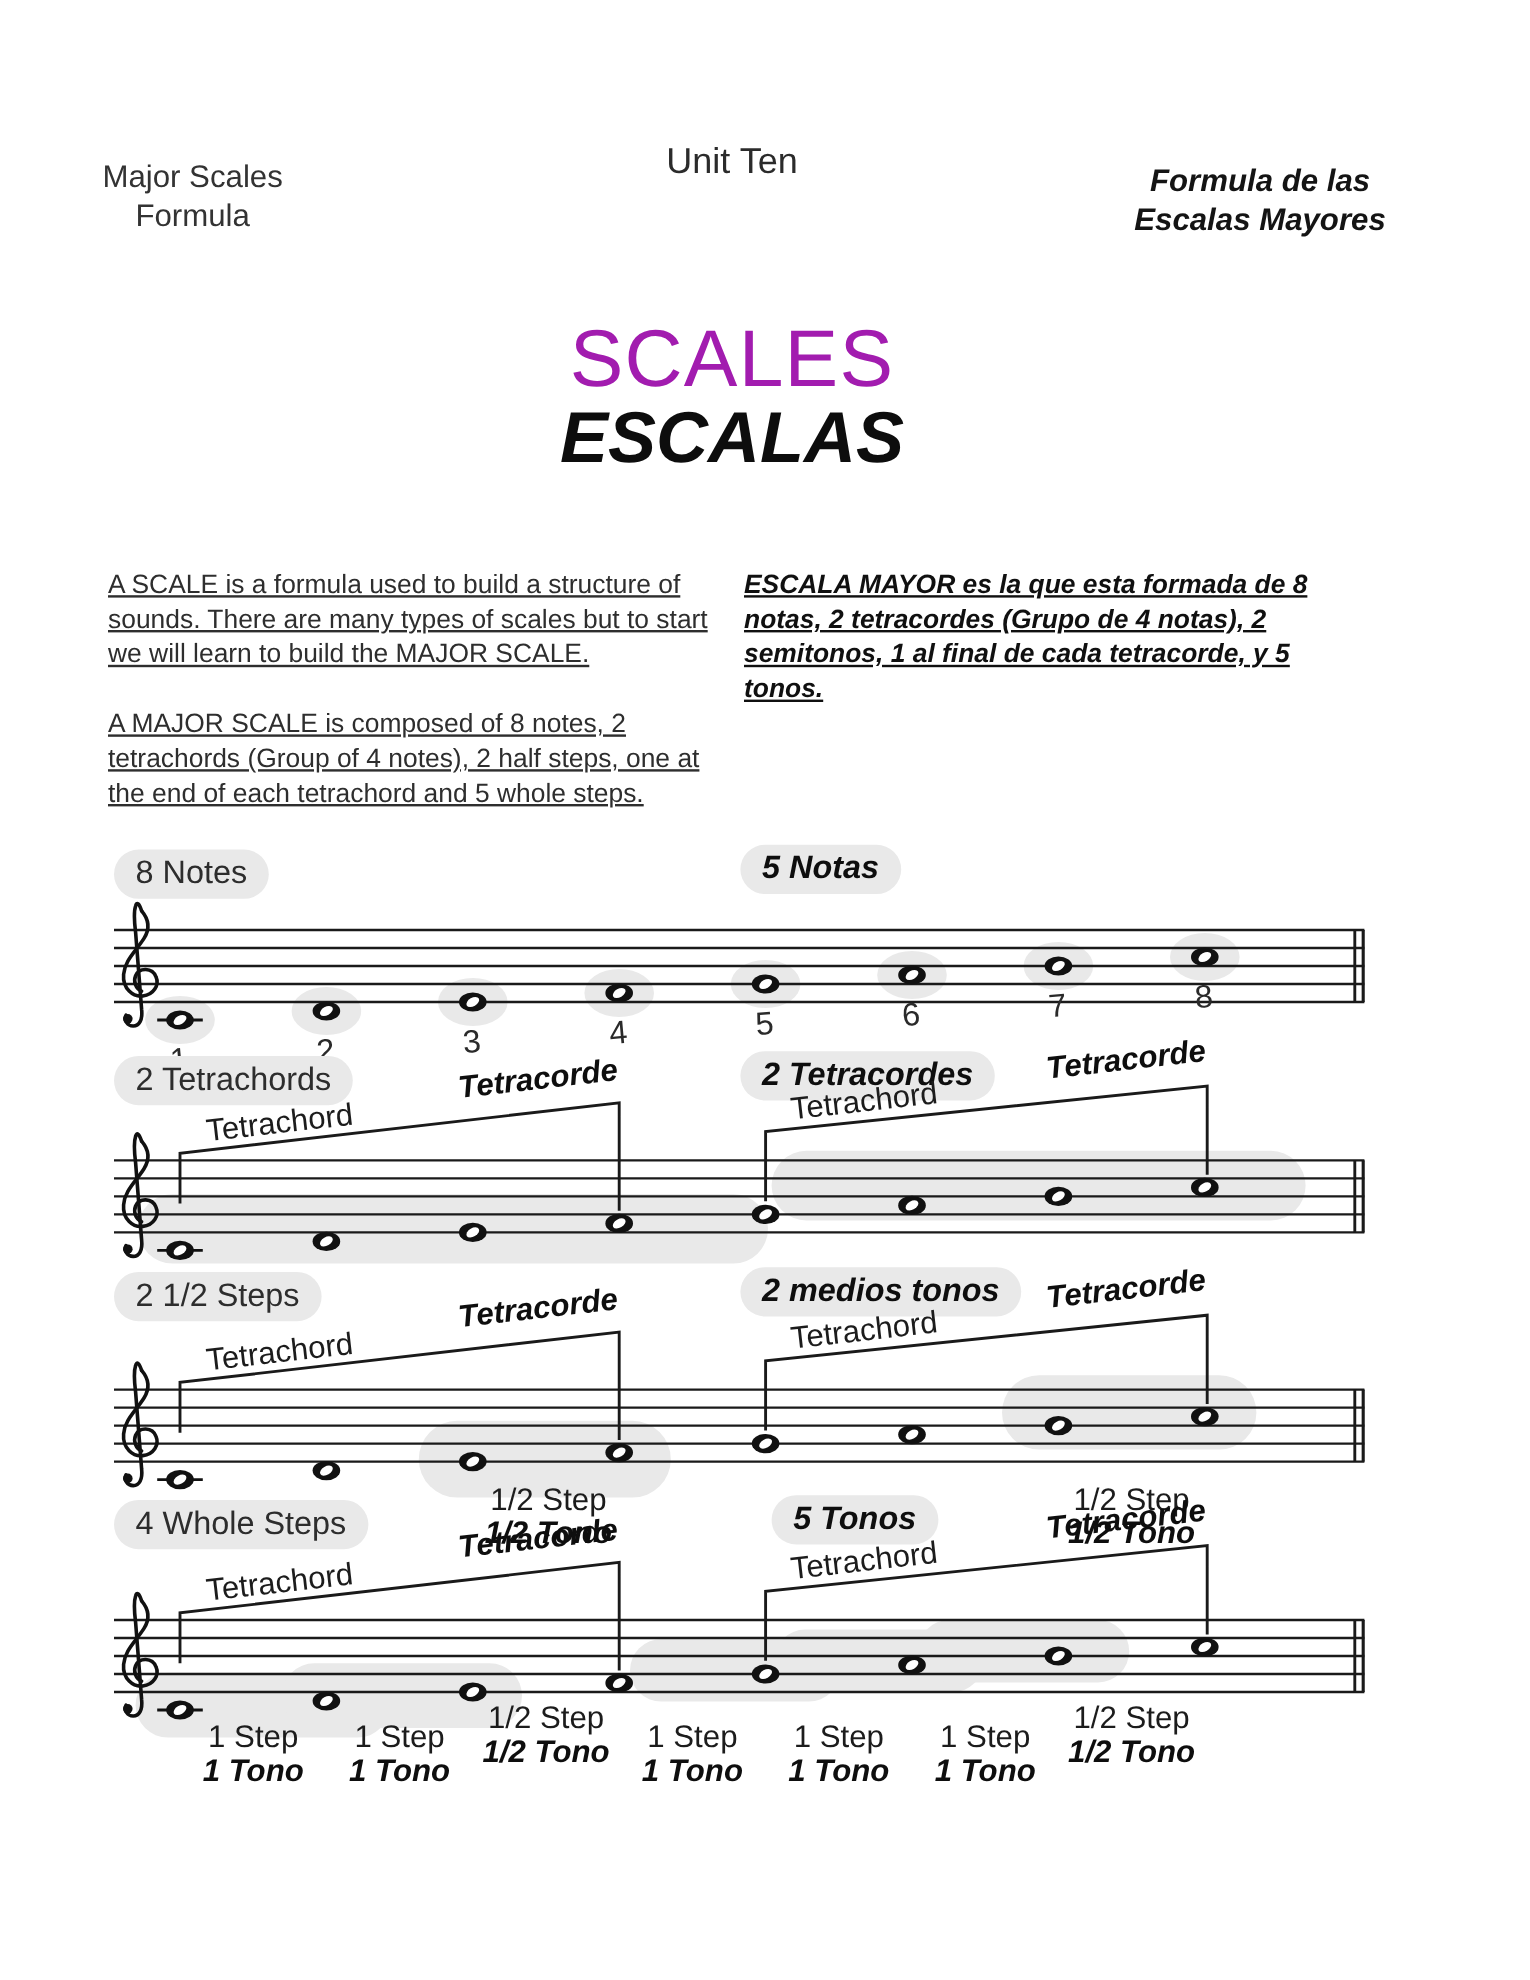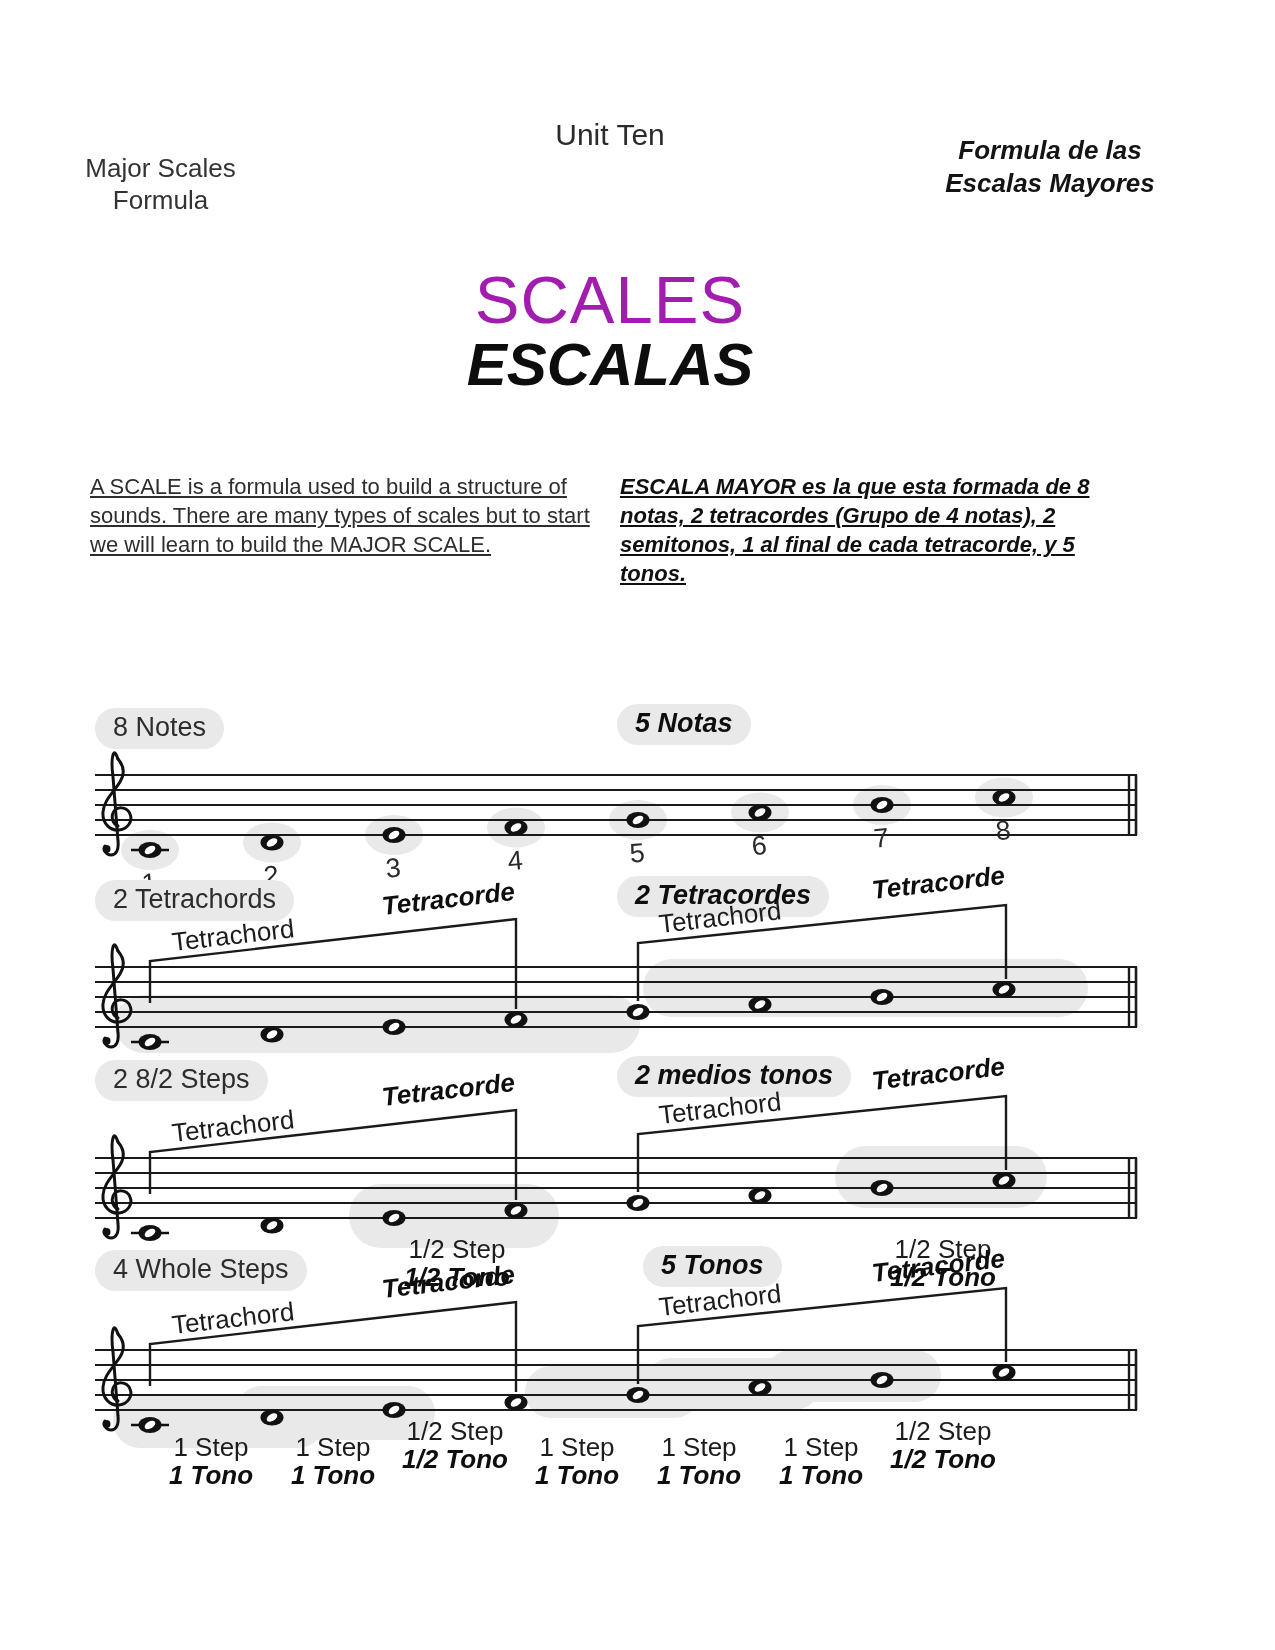--- a/index.html
+++ b/index.html
@@ -10,7 +10,7 @@
   .abs{position:absolute;}
   .ctr{text-align:center;}
   
-  .hdr-small{font-size:26px;line-height:1.22;color:#333;margin-top:21px;}
+  .hdr-small{font-size:26px;line-height:1.22;color:#333;}
   .hdr-center-en{font-size:30px;color:#2b2b2b;}
   .hdr-center-es{font-size:32px;font-weight:bold;font-style:italic;color:#0f0f0f;margin-top:4px;}
   .hdr-right{font-size:26px;font-style:italic;font-weight:600;line-height:1.25;color:#141414;}

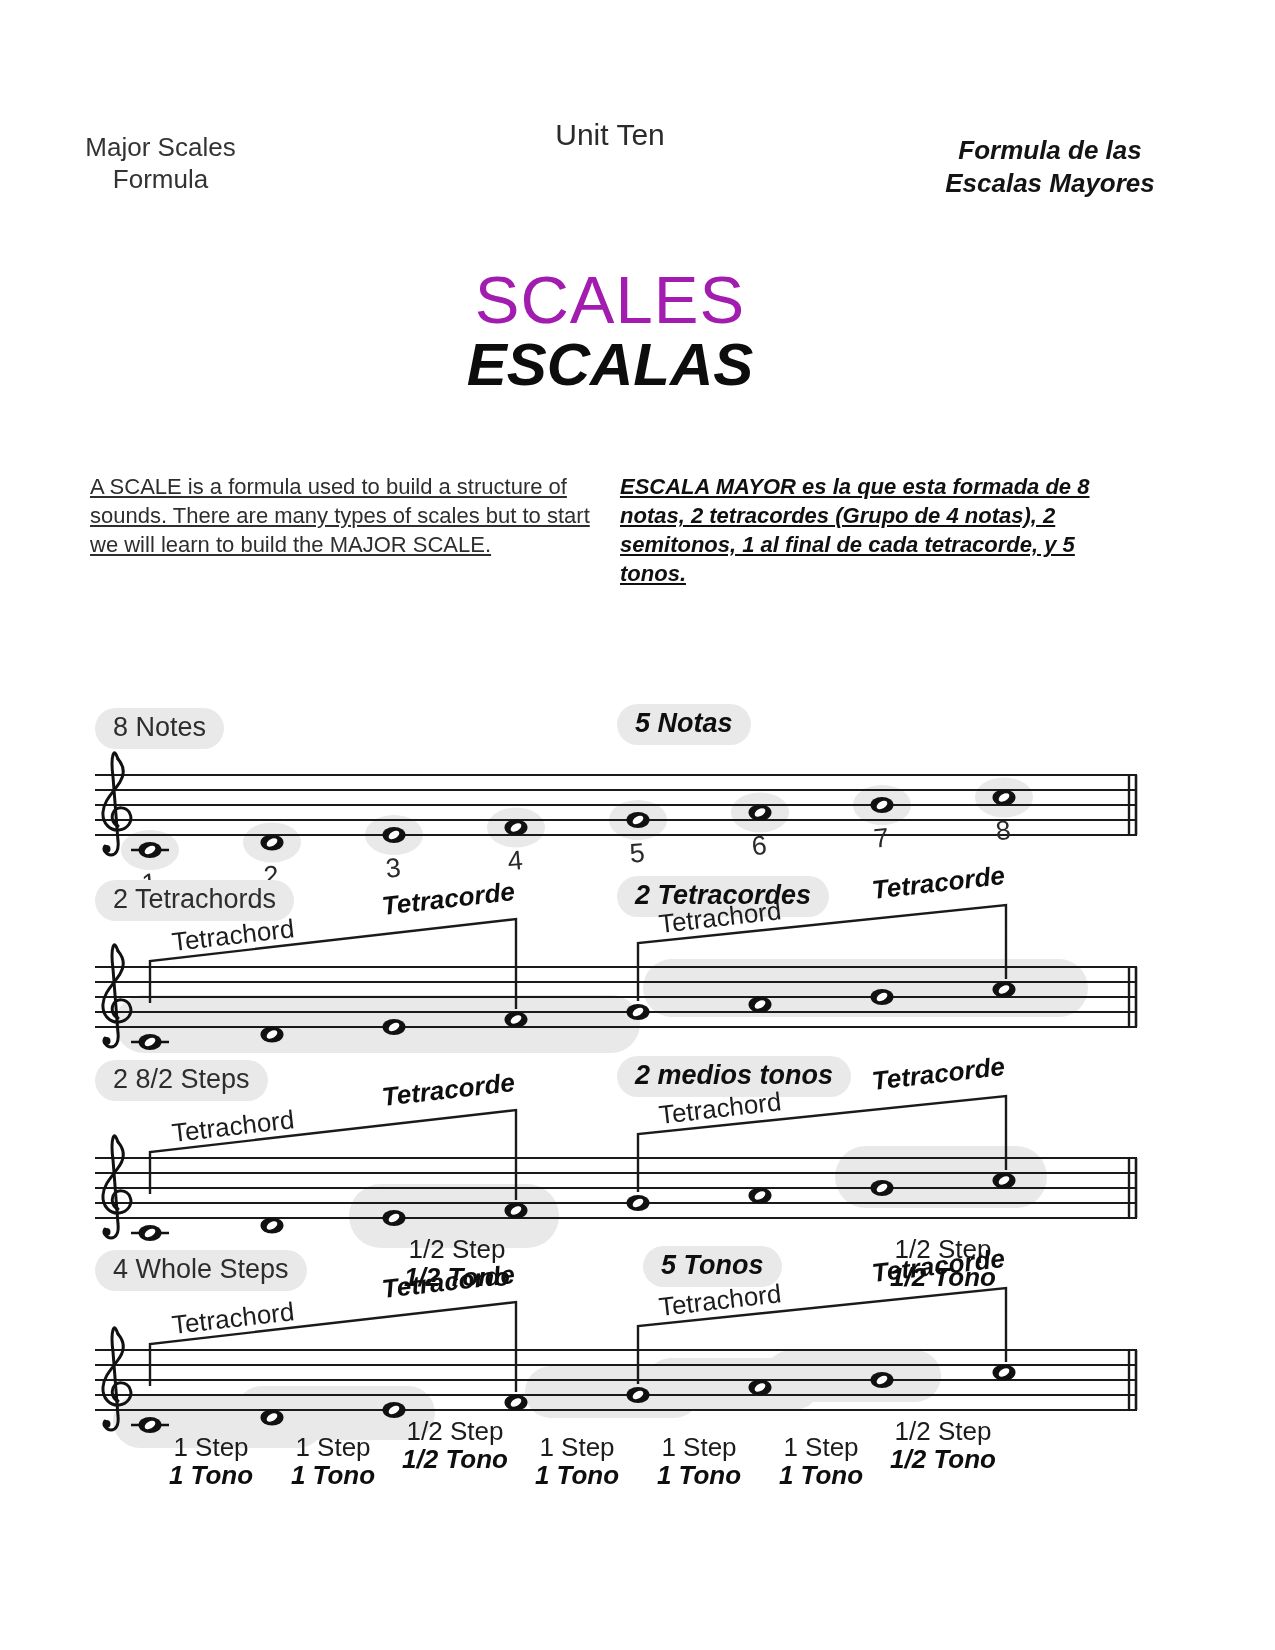--- a/index.html
+++ b/index.html
@@ -78,6 +78,7 @@
 
 <div class="abs col col-en" style="left:90px;top:472px;">
   <p>A SCALE is a formula used to build a structure of sounds. There are many types of scales but to start we will learn to build the MAJOR SCALE.</p>
+  <p>A MAJOR SCALE is composed of 8 notes, 2 tetrachords (Group of 4 notes), 2 half steps, one at the end of each tetrachord and 5 whole steps.</p>
 </div>
 <div class="abs col col-es" style="left:620px;top:472px;">
   <p>ESCALA MAYOR es la que esta formada de 8 notas, 2 tetracordes (Grupo de 4 notas), 2 semitonos, 1 al final de cada tetracorde, y 5 tonos.</p>

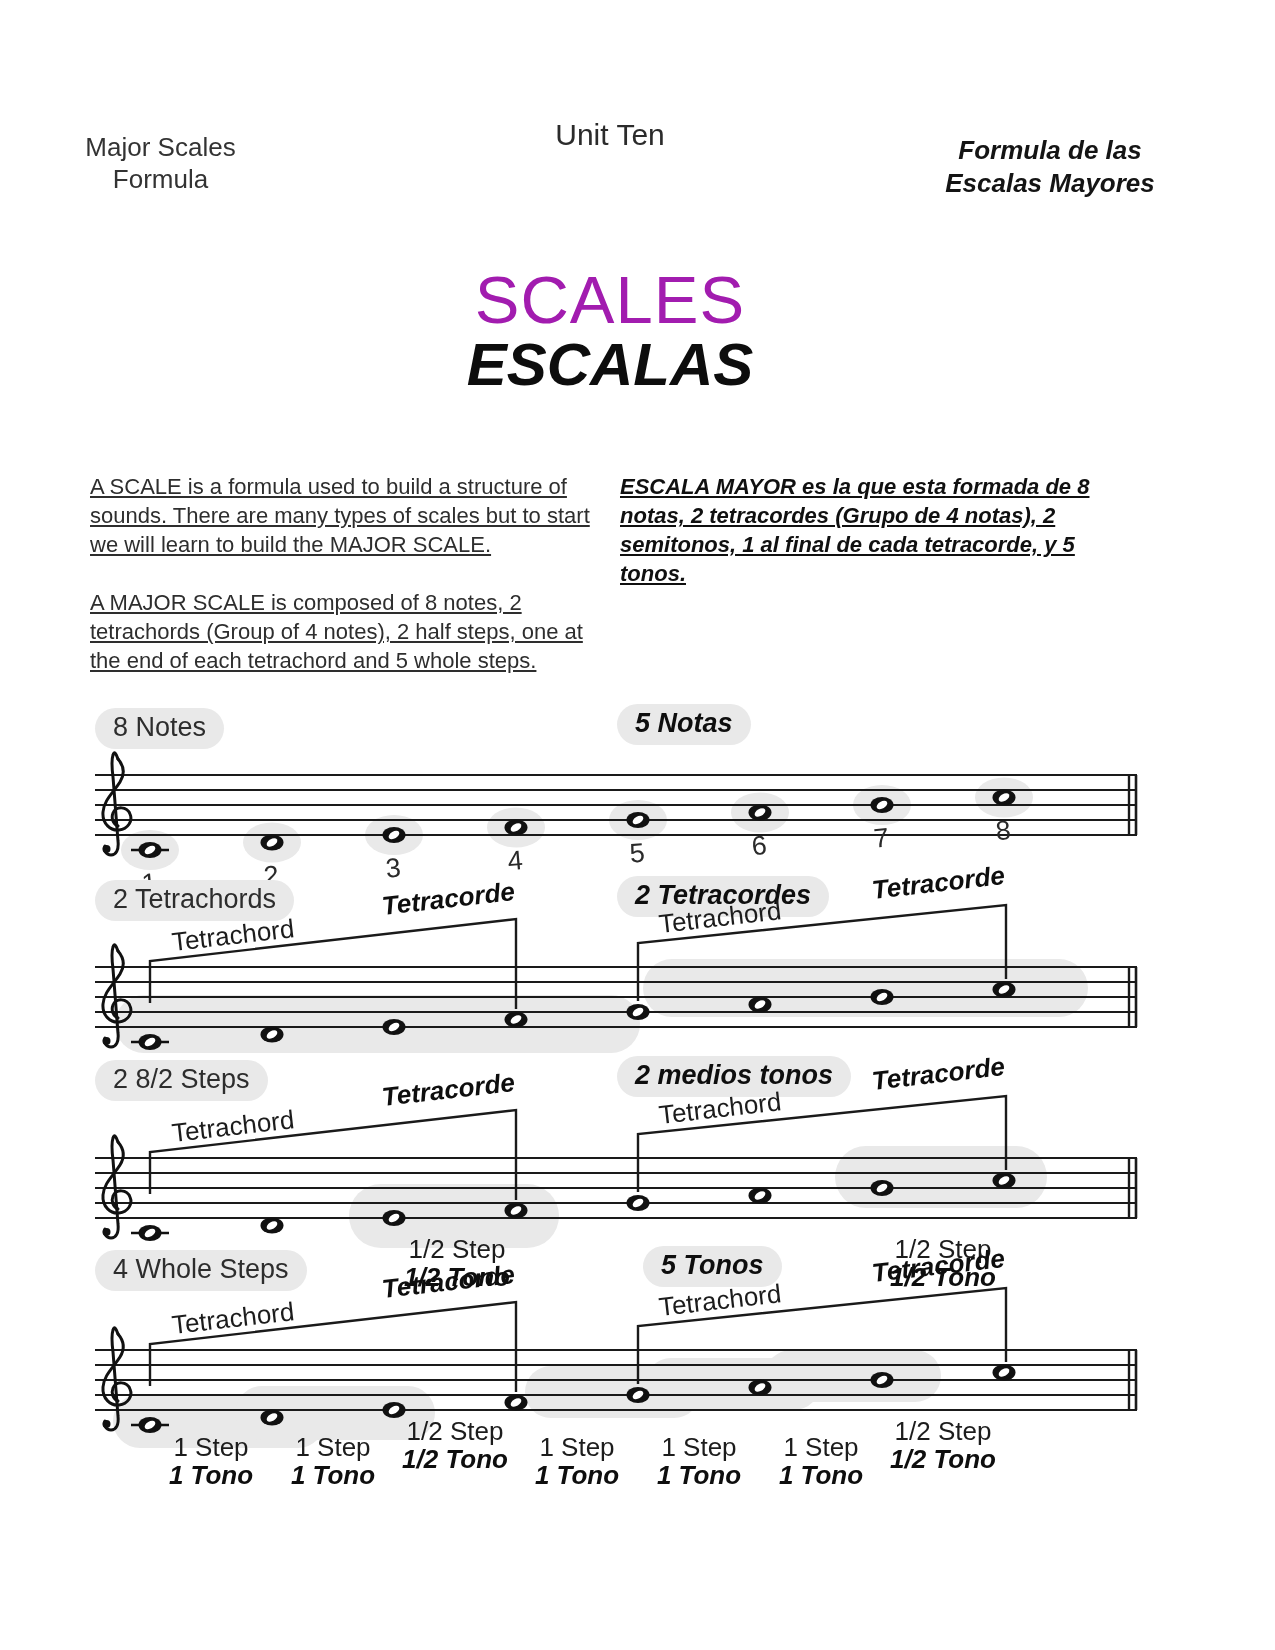--- a/index.html
+++ b/index.html
@@ -164,7 +164,7 @@
   <use href="#wnote" x="919" y="107.5"></use>
 </svg>
 
-<div class="abs pill" style="left:95px;top:1060px;">2 8/2 Steps</div>
+<div class="abs pill" style="left:95px;top:1060px;">2 1/2 Steps</div>
 <div class="abs pill pill-es" style="left:617px;top:1056px;">2 medios tonos</div>
 
 <svg class="abs" style="left:85px;top:1080px;" width="1070" height="218" viewBox="0 0 1070 218">

